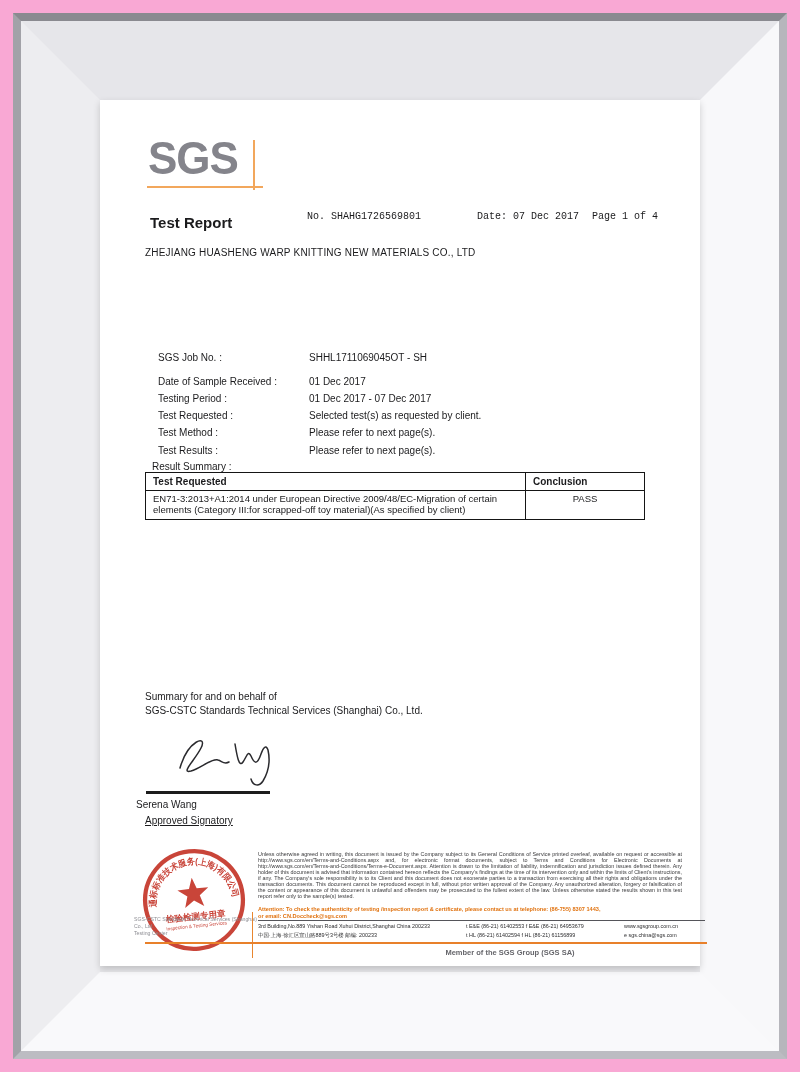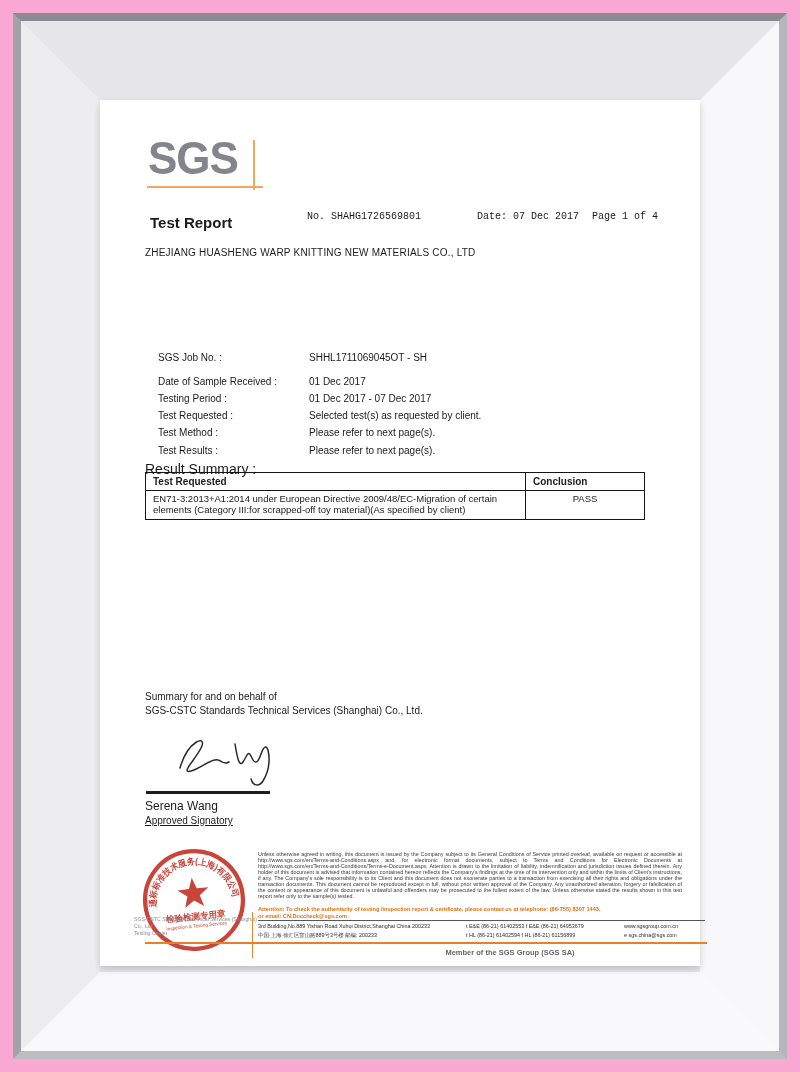--- a/index.html
+++ b/index.html
@@ -32,7 +32,7 @@
   .field{position:absolute;left:58px;font-size:10px;height:14px;white-space:nowrap;}
   .flabel{display:inline-block;}
   .fvalue{position:absolute;left:140px;white-space:nowrap;margin-left:11px;}
-  .rs-label{left:45px;top:361px;font-size:14px;}
+  .rs-label{left:52px;top:361px;font-size:10px;}
   
   .result-table{position:absolute;left:45px;top:372px;width:500px;border-collapse:collapse;
                 font-size:9.5px;table-layout:fixed;}

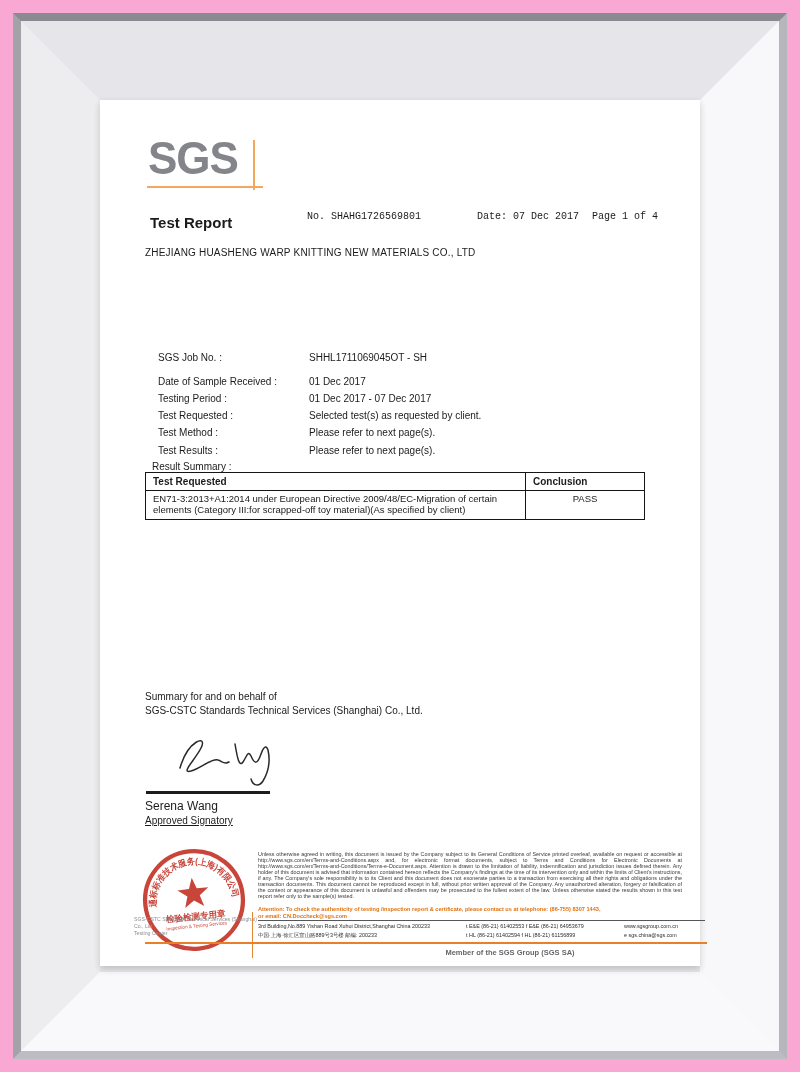--- a/index.html
+++ b/index.html
@@ -45,7 +45,7 @@
   .sig2{left:45px;top:605px;font-size:10px;white-space:nowrap;}
   .sig-svg{left:42px;top:626px;}
   .sig-rule{left:46px;top:691px;width:124px;height:2.5px;background:#1c1c1c;}
-  .sig-name{left:45px;top:699px;font-size:12px;}
+  .sig-name{left:36px;top:699px;font-size:10px;}
   .sig-title{left:45px;top:715px;font-size:10px;text-decoration:underline;}
   
   .stamp{left:40px;top:746px;width:108px;height:108px;transform:rotate(-6deg);opacity:.93;}

